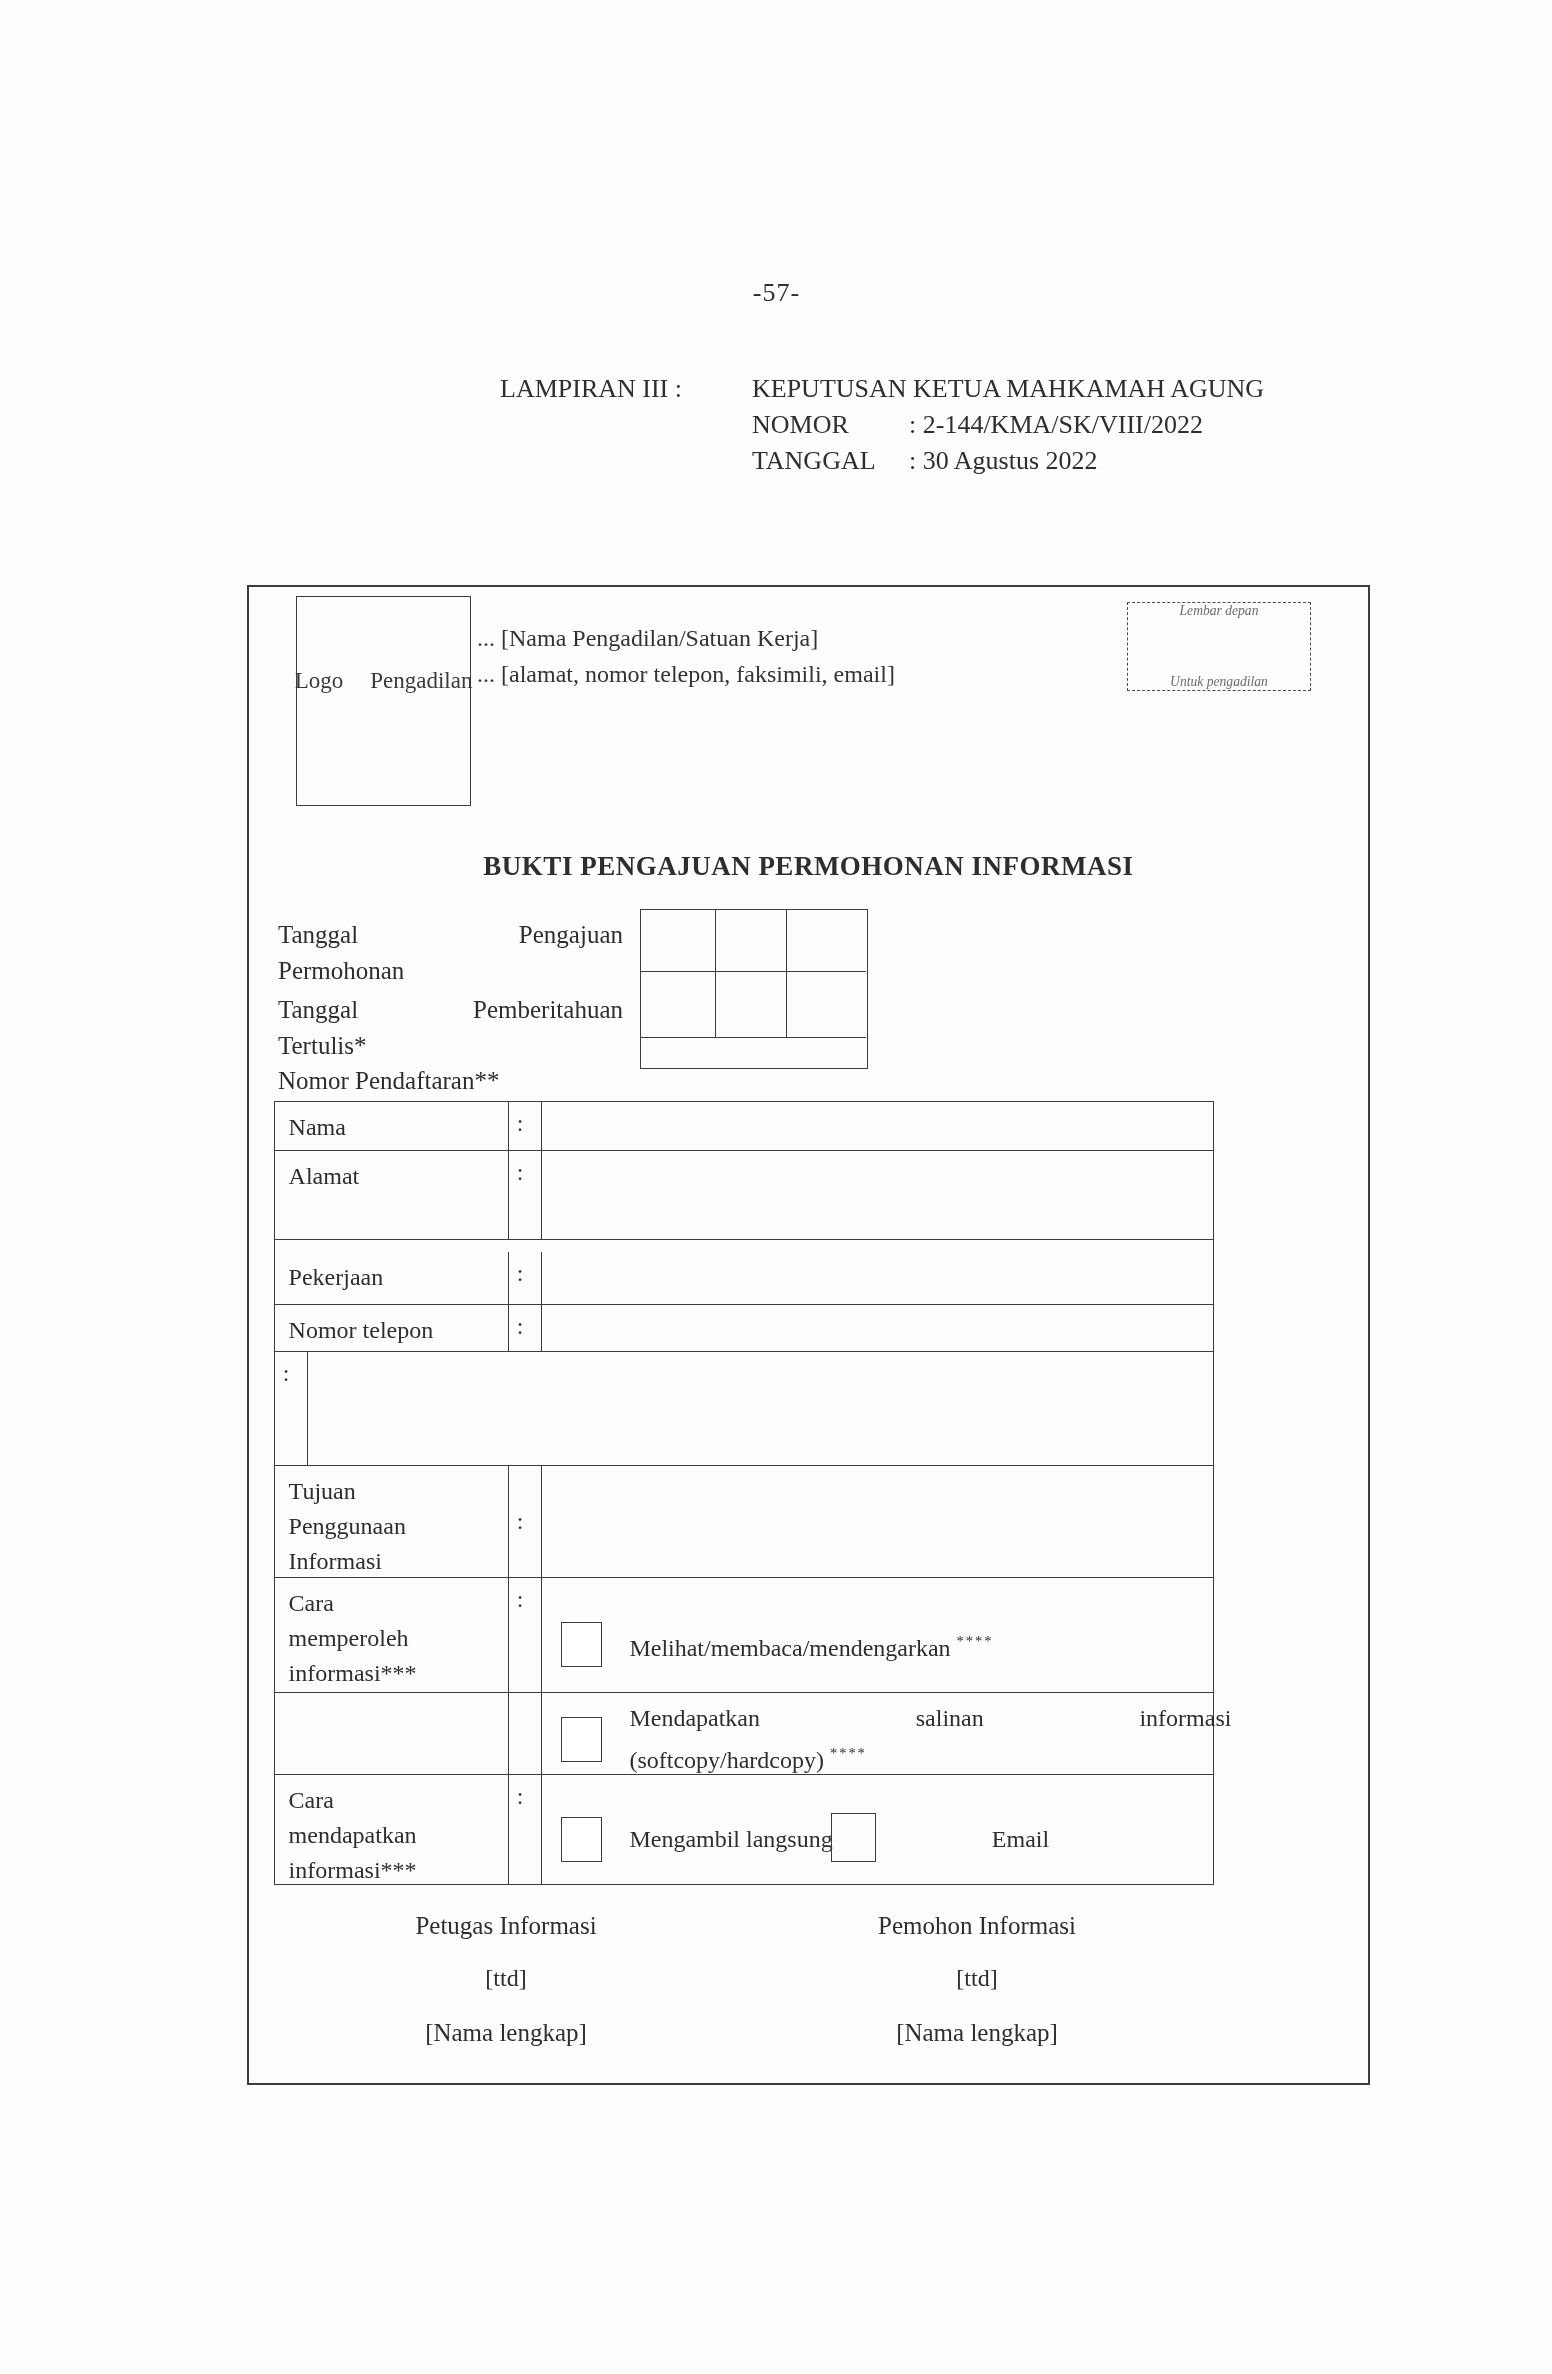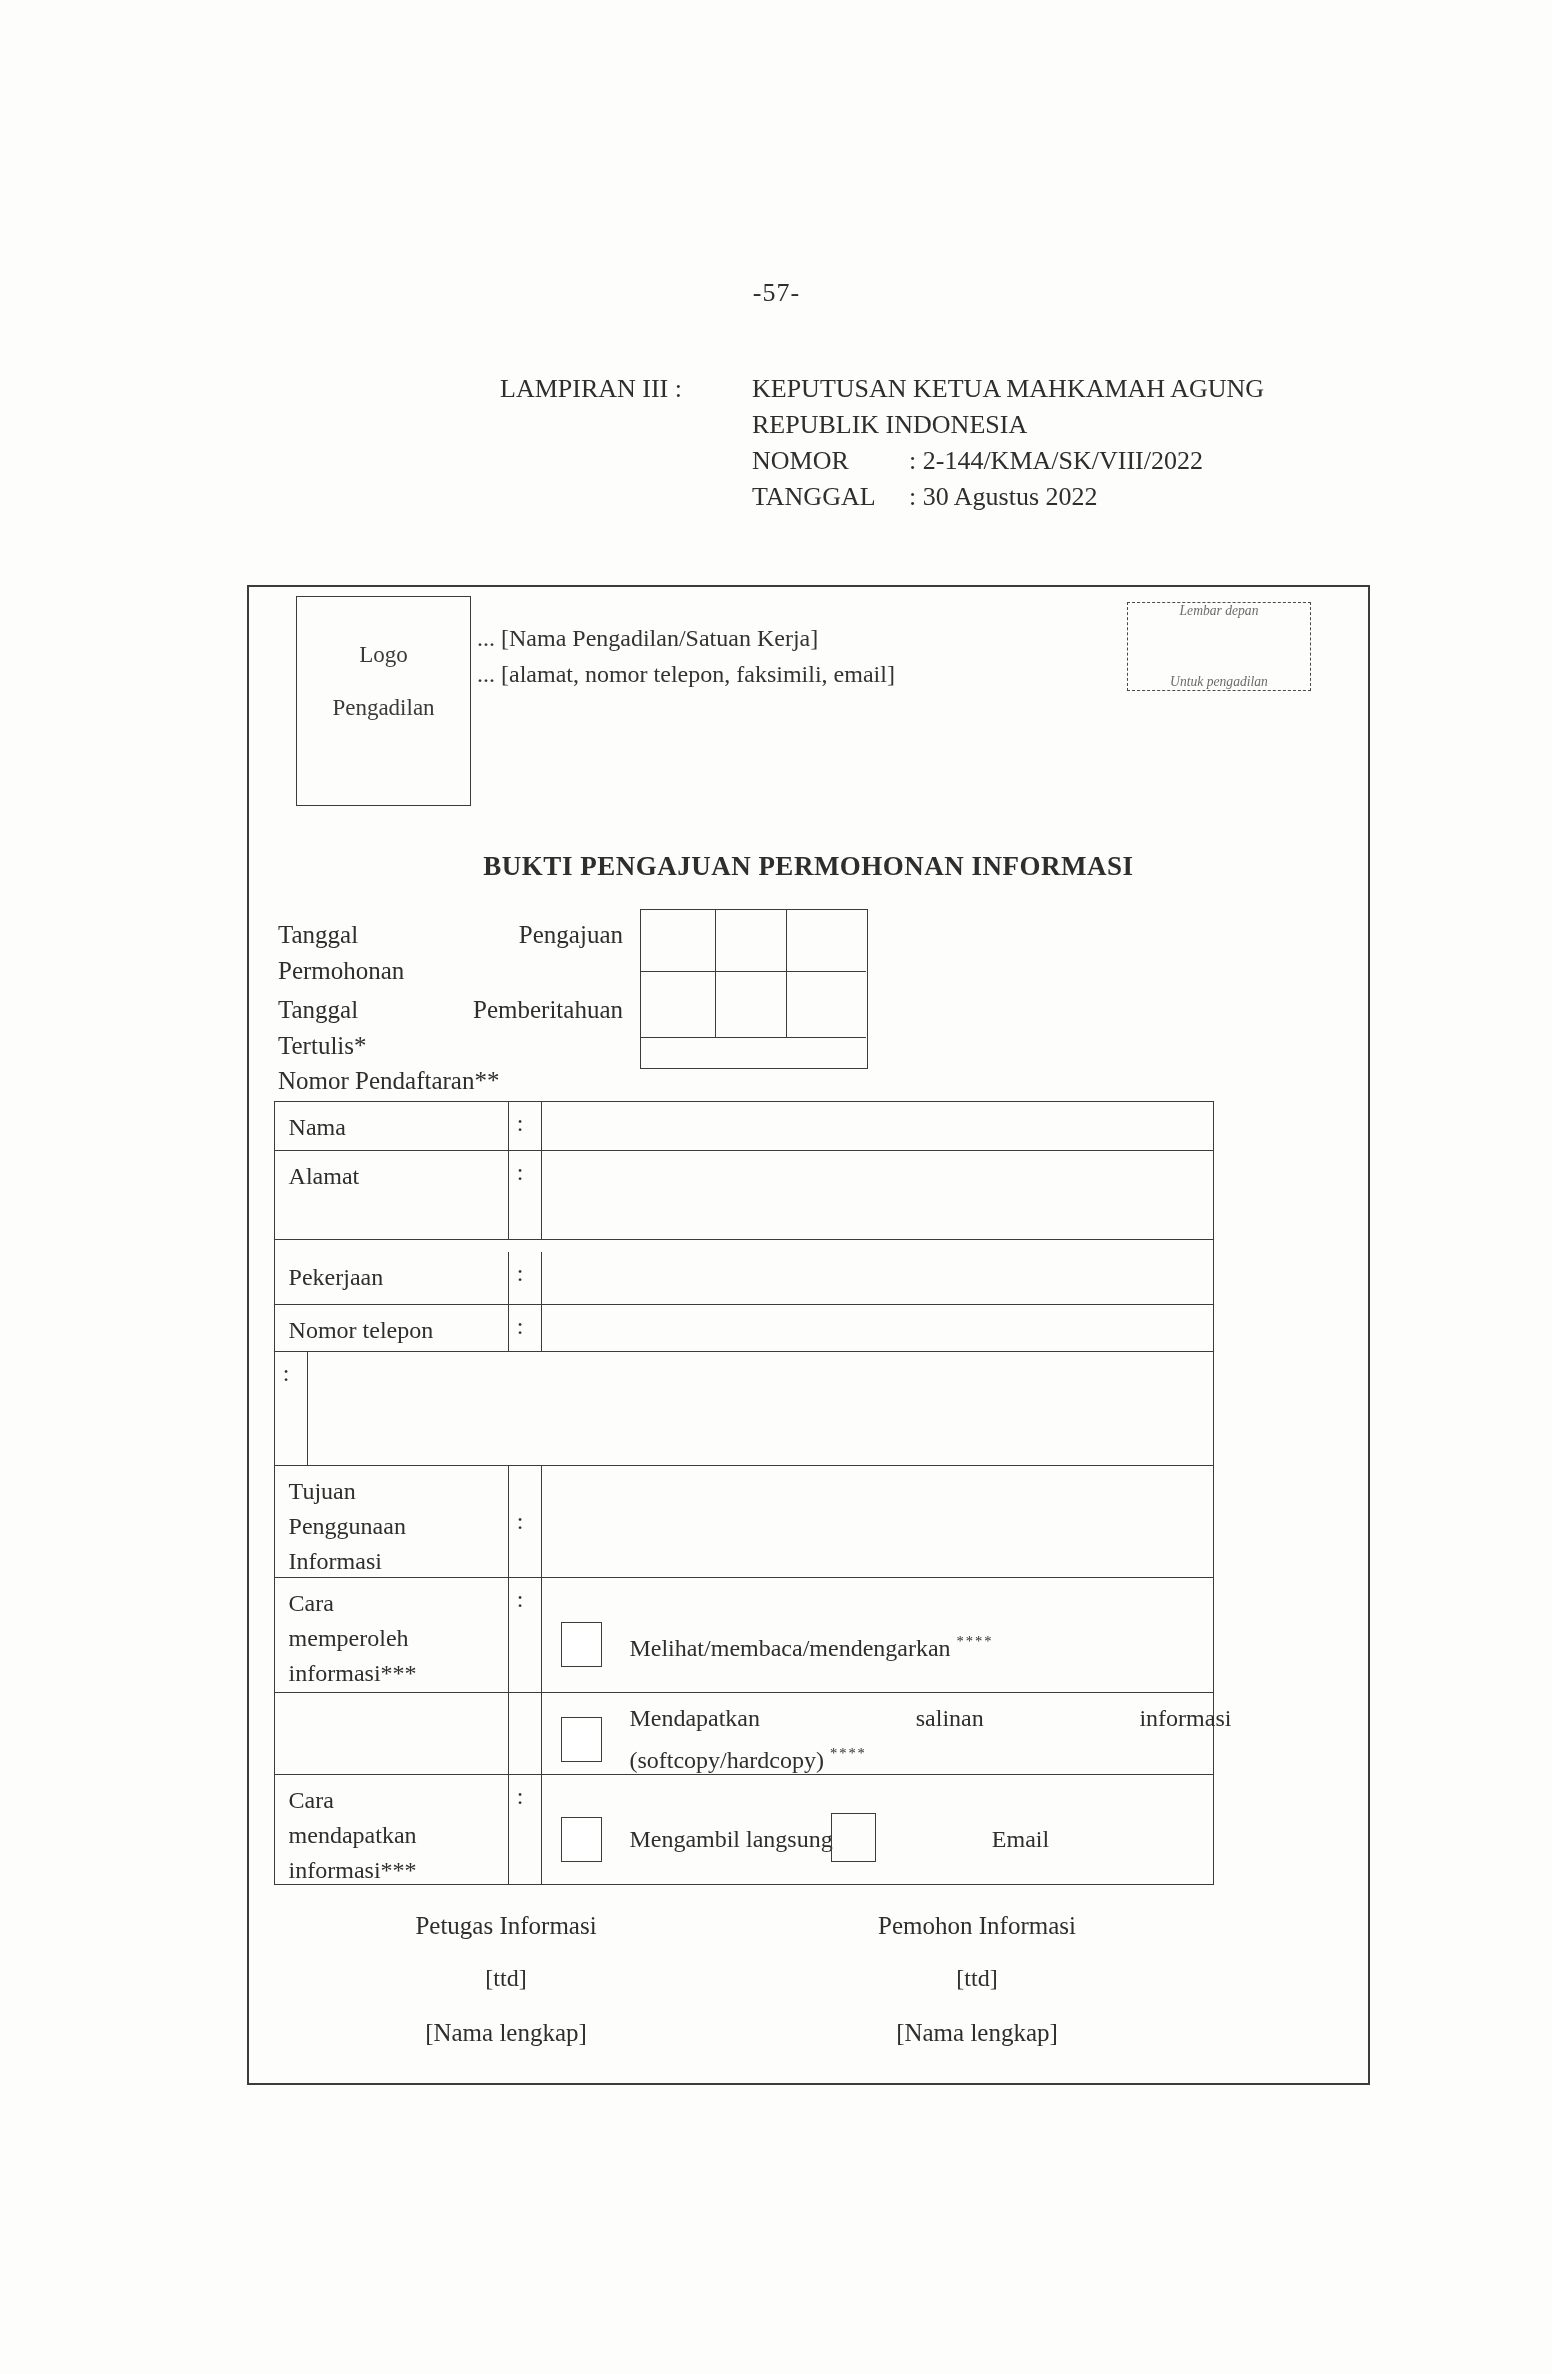--- a/index.html
+++ b/index.html
@@ -95,7 +95,6 @@
   <div class="att-label">LAMPIRAN III :</div>
   <div class="att-lines">
     <div>KEPUTUSAN KETUA MAHKAMAH AGUNG</div>
-    <div>REPUBLIK INDONESIA</div>
     <div class="att-pair">
       <span class="k">NOMOR</span>
       <span>: 2-144/KMA/SK/VIII/2022</span>

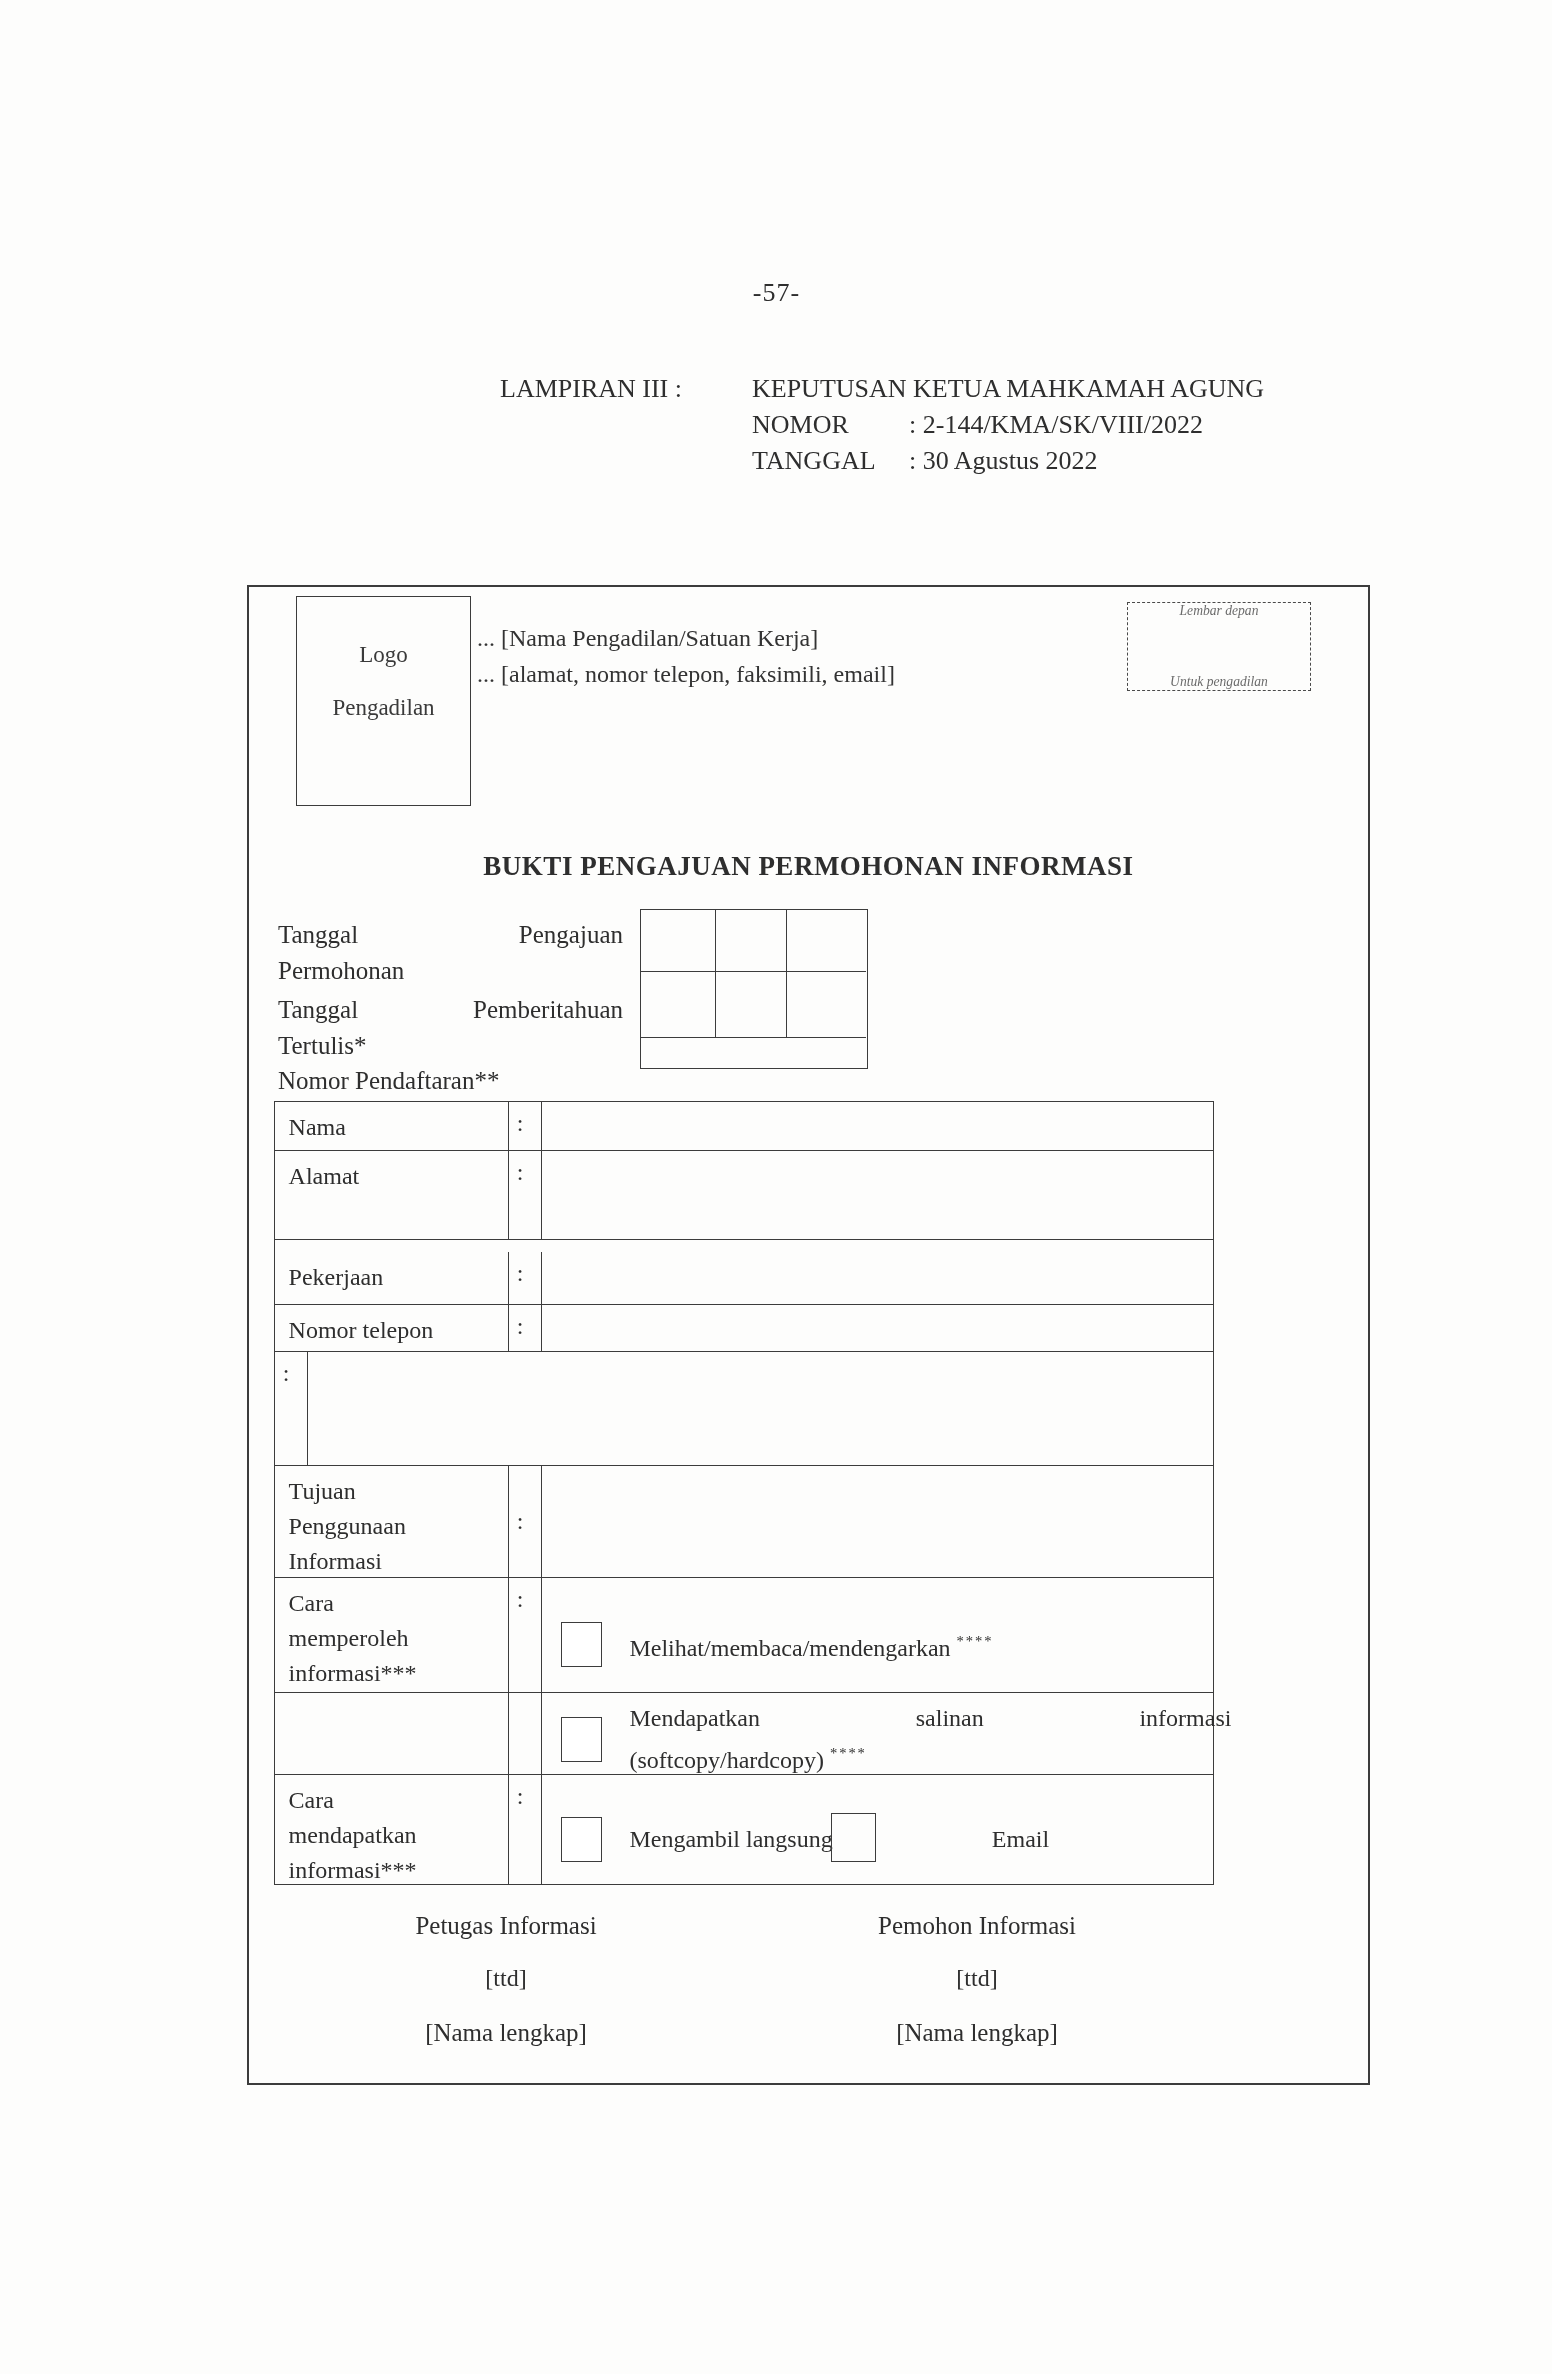--- a/index.html
+++ b/index.html
@@ -26,7 +26,7 @@
   .logo-box {
     left: 47px; top: 8.7px; width: 175px; height: 210px;
     border: 1.9px solid #3c3c3c;
-    display: flex; flex-direction: column; align-items: center; justify-content: center;
+    display: flex; flex-direction: row; align-items: center; justify-content: center;
     gap: 27px; font-size: 23px; color: #3a3a3a; padding-bottom: 39px; box-sizing: border-box;
   }
   .letterhead { left: 228px; top: 33px; font-size: 24px; line-height: 36px; color: #333; }

